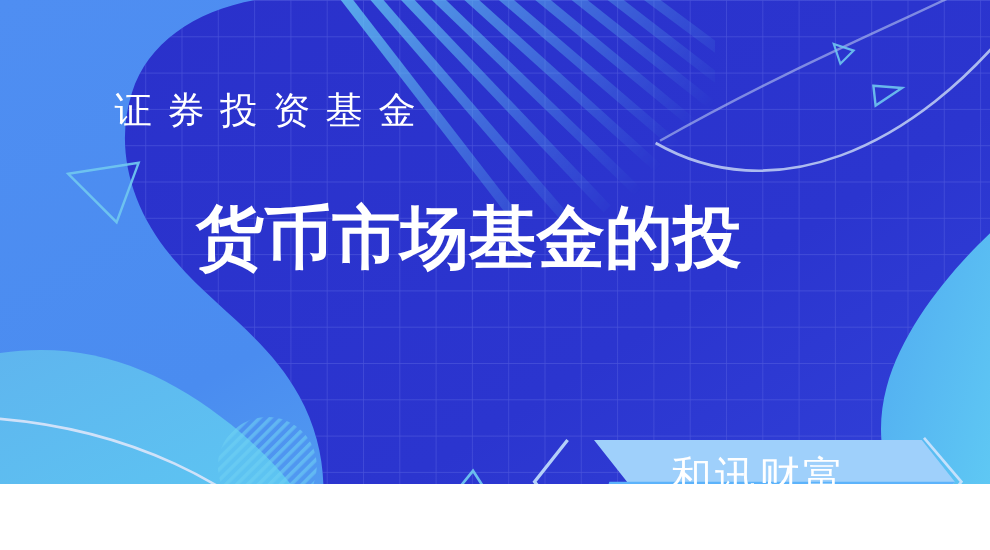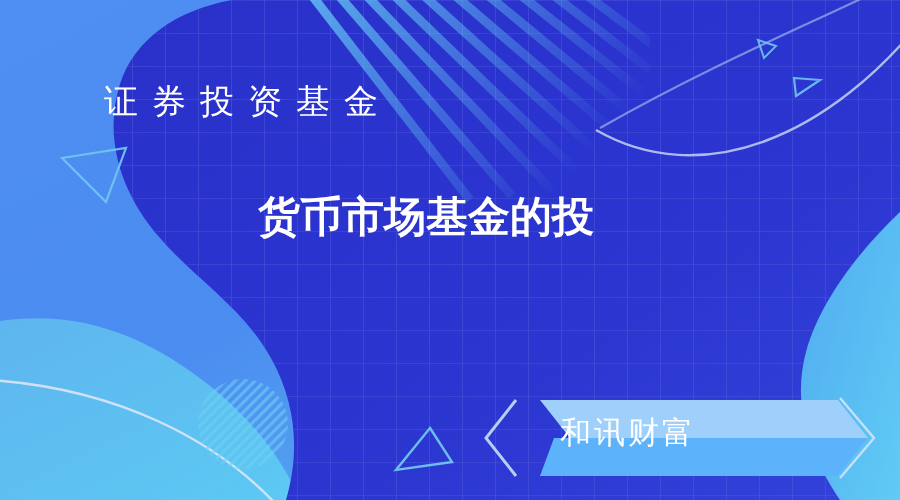--- a/index.html
+++ b/index.html
@@ -11,7 +11,7 @@
   #poster {
     position: relative;
     width: 900px;
-    height: 500px;
+    height: 440px;
     overflow: hidden;
     font-family: "Liberation Sans", "DejaVu Sans", sans-serif;
     background: #ec4899;

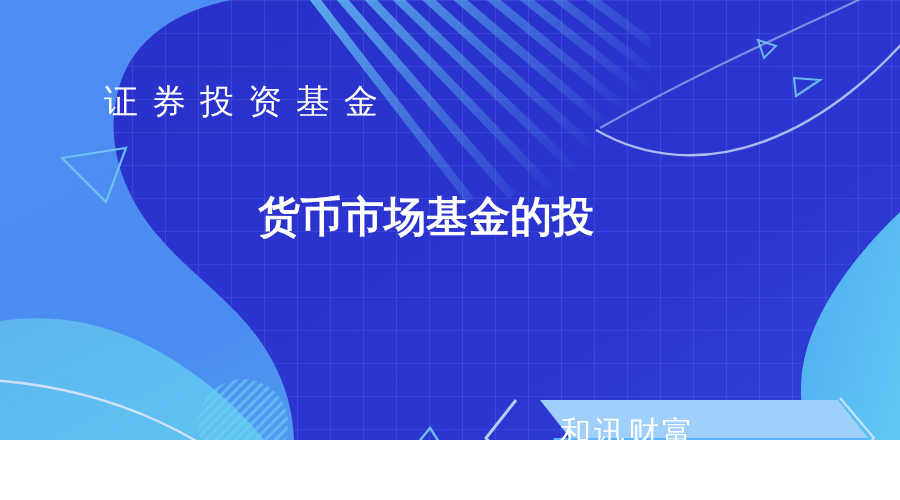--- a/index.html
+++ b/index.html
@@ -52,7 +52,7 @@
     text-align: center;
     color: #ffffff;
     font-weight: 700;
-    font-size: 42px;
+    font-size: 62px;
     line-height: 82px;
     letter-spacing: 1px;
     font-family: "Liberation Sans", "DejaVu Sans", sans-serif;

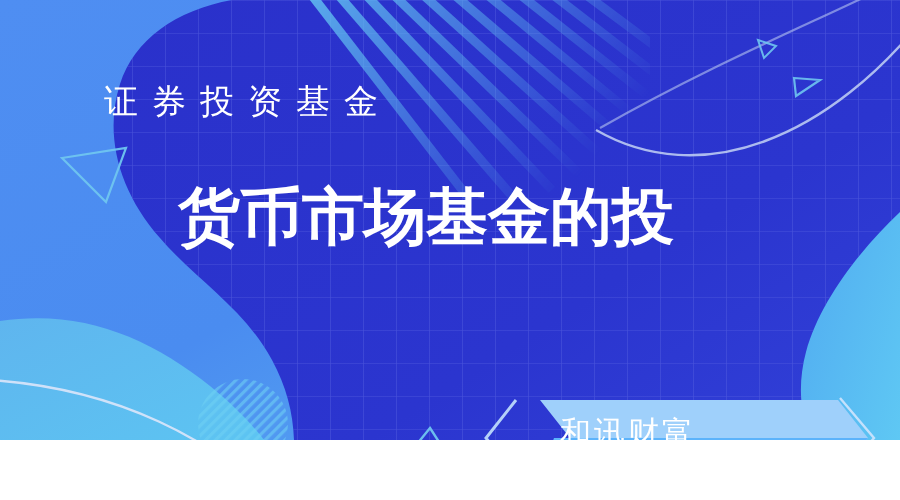--- a/index.html
+++ b/index.html
@@ -72,9 +72,9 @@
     left: 560px;
     top: 413px;
     width: 260px;
-    text-align: left;
+    text-align: center;
     color: #ffffff;
-    font-size: 31px;
+    font-size: 37px;
     line-height: 40px;
     letter-spacing: 3px;
     font-weight: 500;

